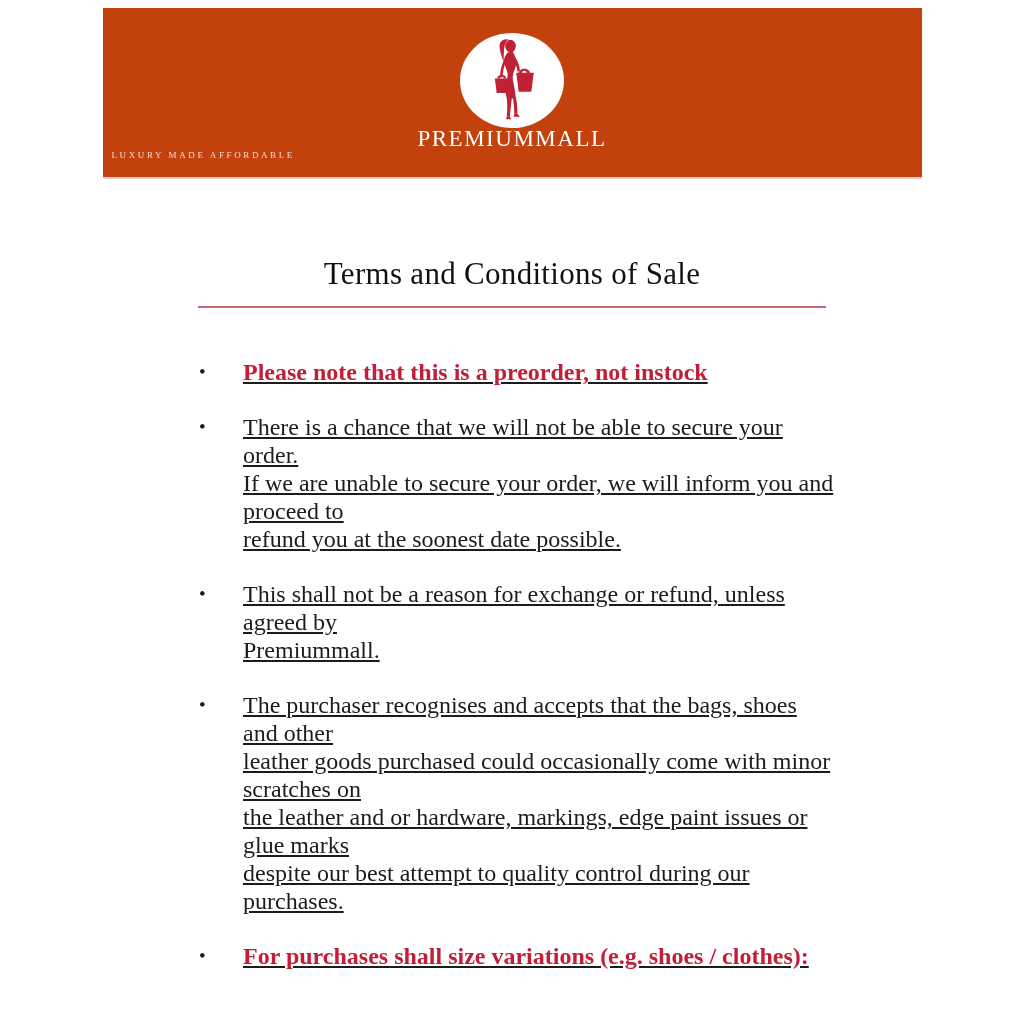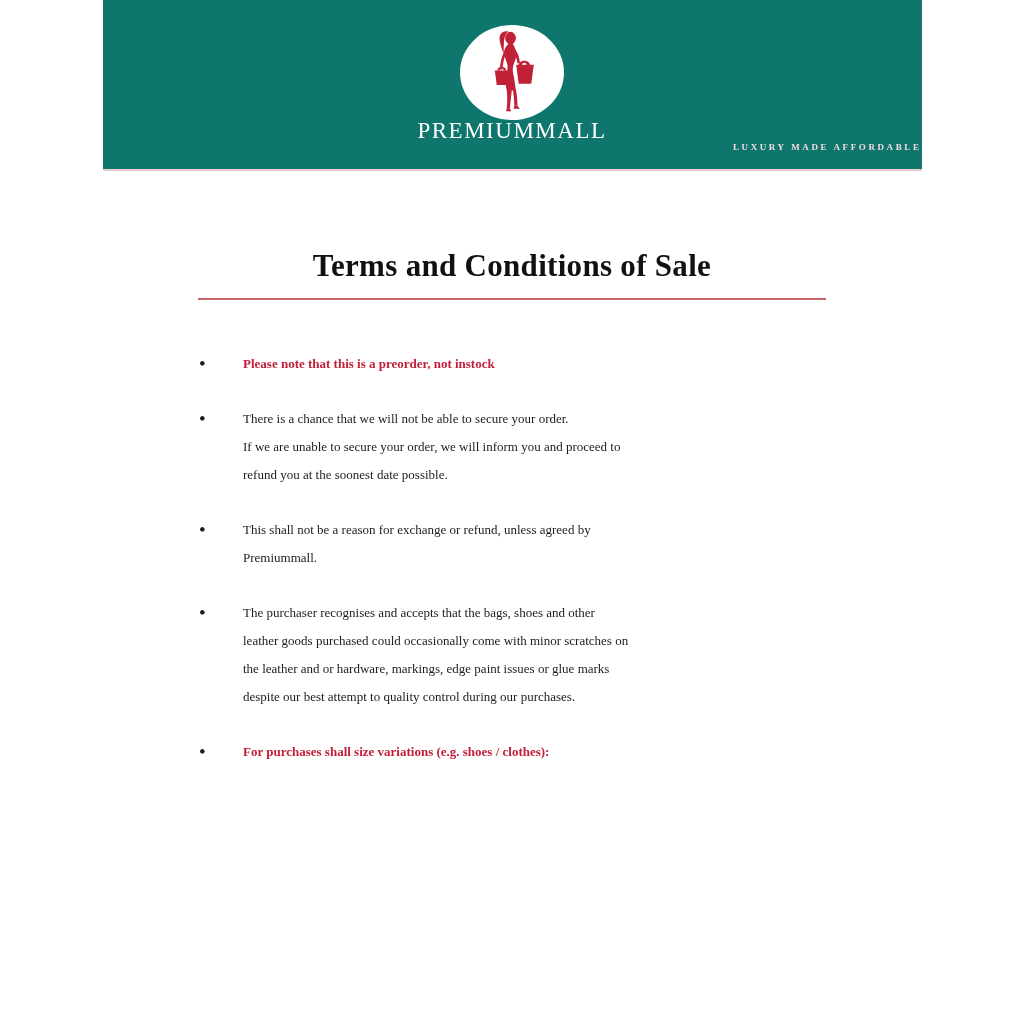--- a/index.html
+++ b/index.html
@@ -8,8 +8,8 @@
 
   
   .banner {
-    width: 819px; height: 171px; margin: 0 auto;
-    background: #0f766e;
+    width: 819px; height: 171px; margin: 8px auto;
+    background: #c2410c;
     border-bottom: 2px solid #e9cdd2;
     position: relative;
   }

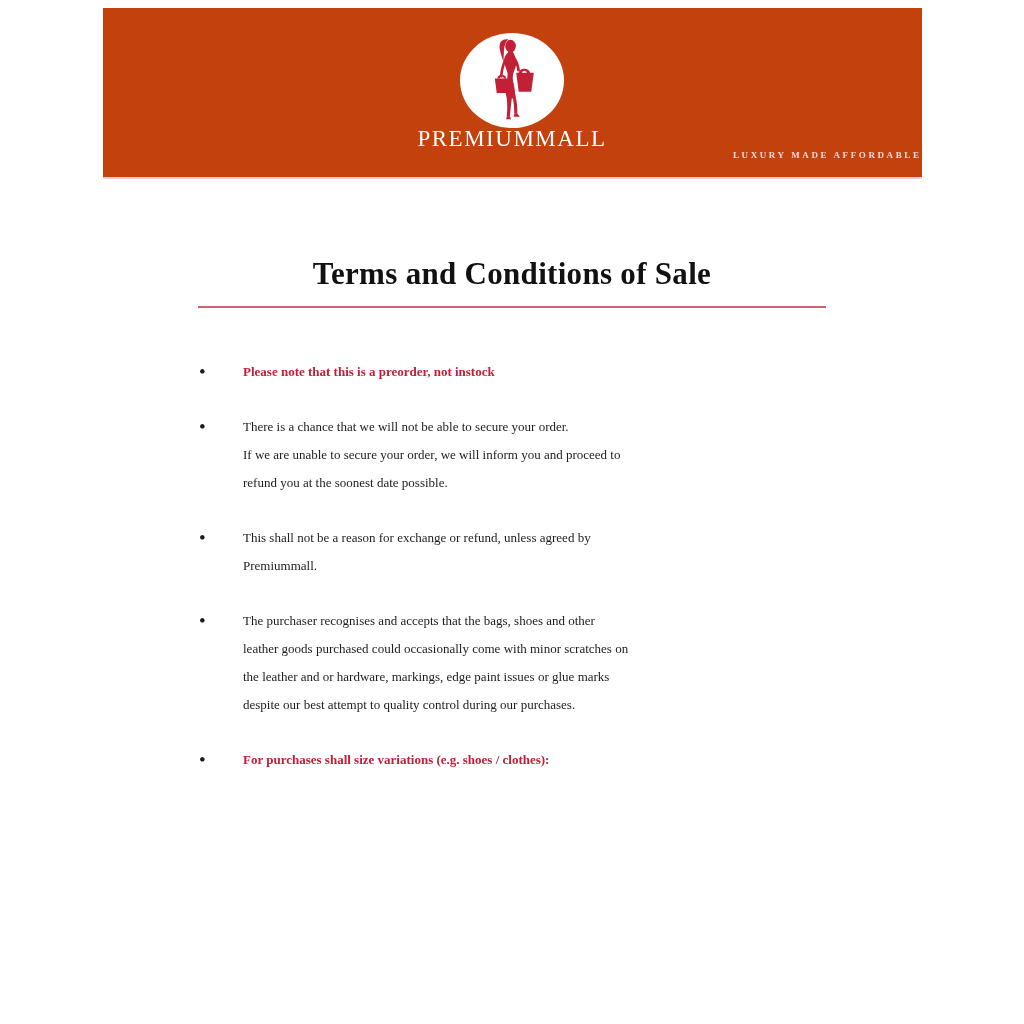--- a/index.html
+++ b/index.html
@@ -26,8 +26,8 @@
   }
   .tagline {
     position: absolute; left: 9px; right: 0; top: 142px;
-    text-align: right; color: #f3dbde;
-    font-size: 9px; letter-spacing: 2.6px; font-weight: 700;
+    text-align: left; color: #f3dbde;
+    font-size: 9px; letter-spacing: 2.6px; font-weight: 400;
   }
 
   

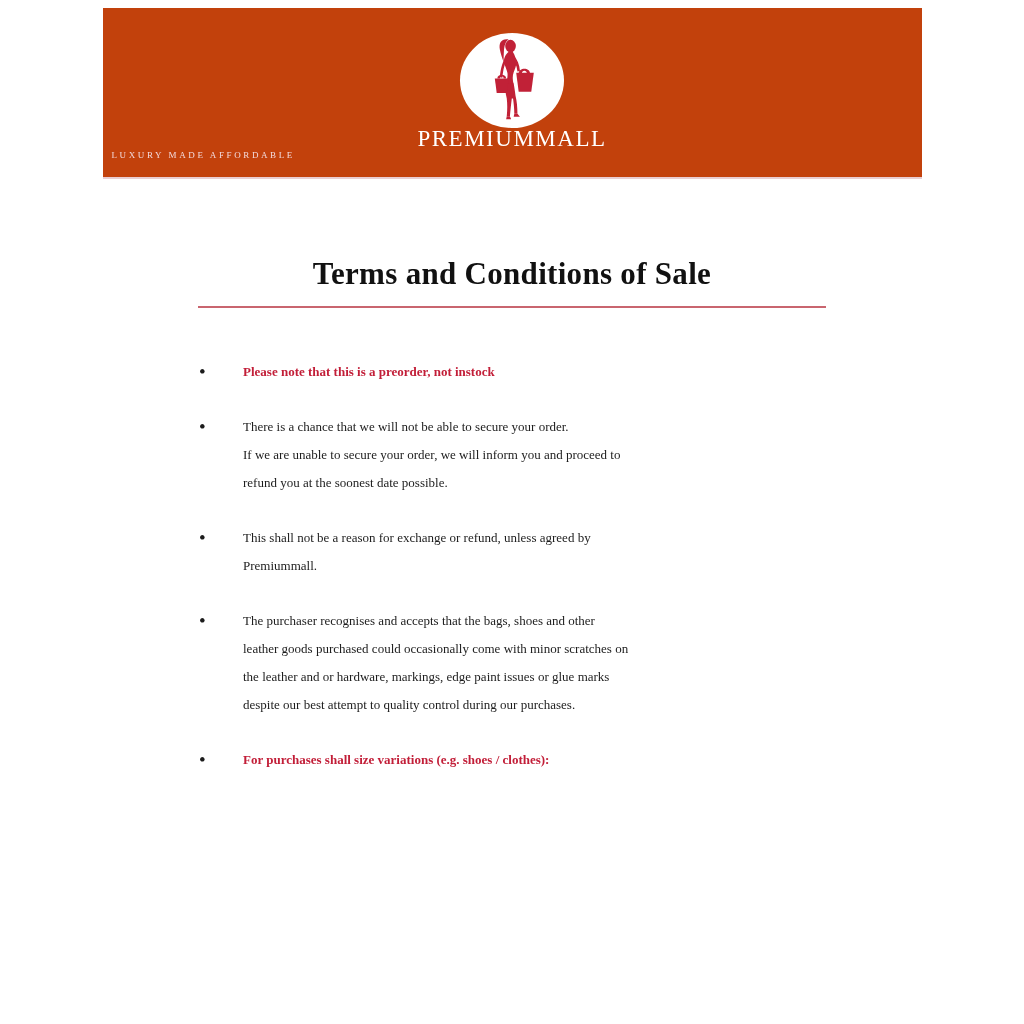--- a/index.html
+++ b/index.html
@@ -34,7 +34,7 @@
   .doc-title {
     margin-top: 76px;
     text-align: center;
-    font-size: 31px; font-weight: bold; color: #111111;
+    font-size: 31px; font-weight: normal; color: #111111;
     letter-spacing: 0.3px; line-height: 38px;
   }
   .title-divider {

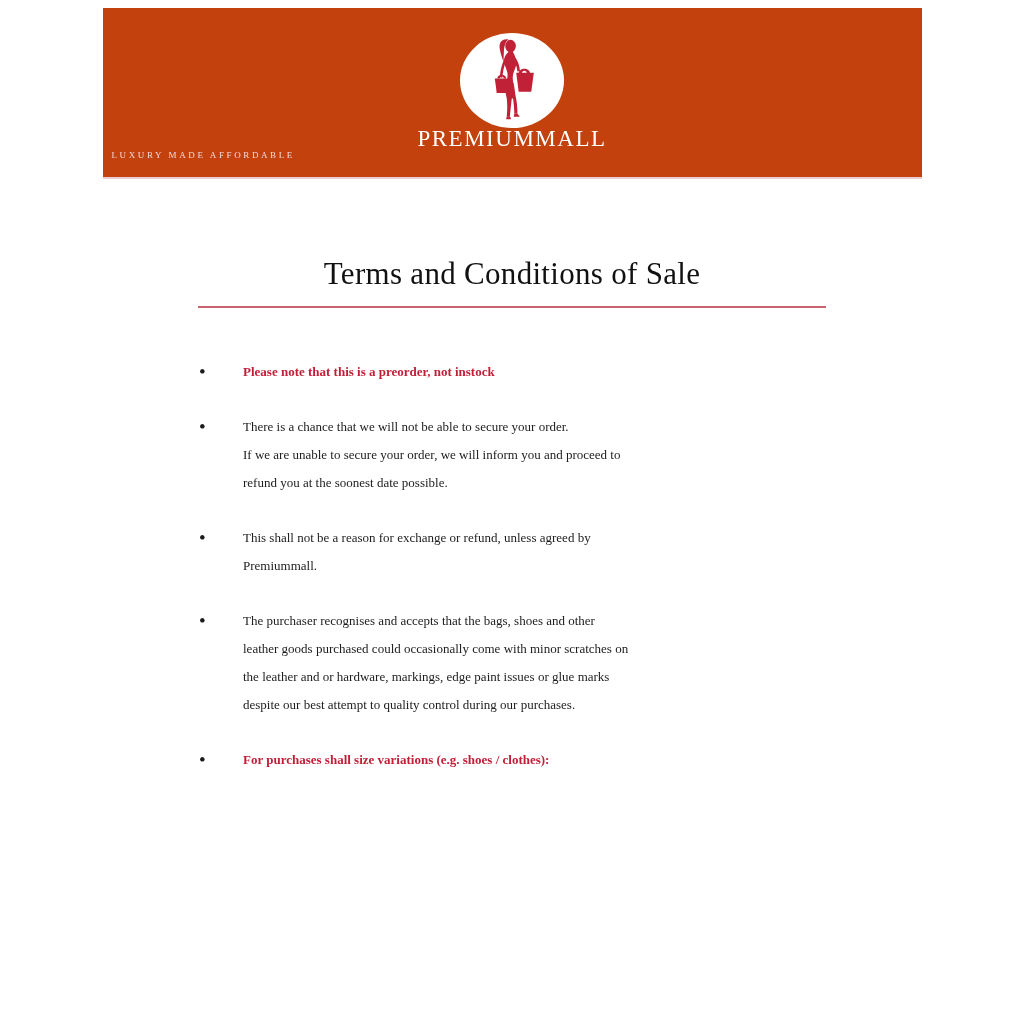--- a/index.html
+++ b/index.html
@@ -49,9 +49,10 @@
   .terms-list li {
     position: relative;
     padding-left: 47px;
-    font-size: 13px;
+    font-size: 24px;
     line-height: 28px;
     margin-bottom: 27px;
+    text-decoration: underline;
   }
   .terms-list li::before {
     content: "\2022";

